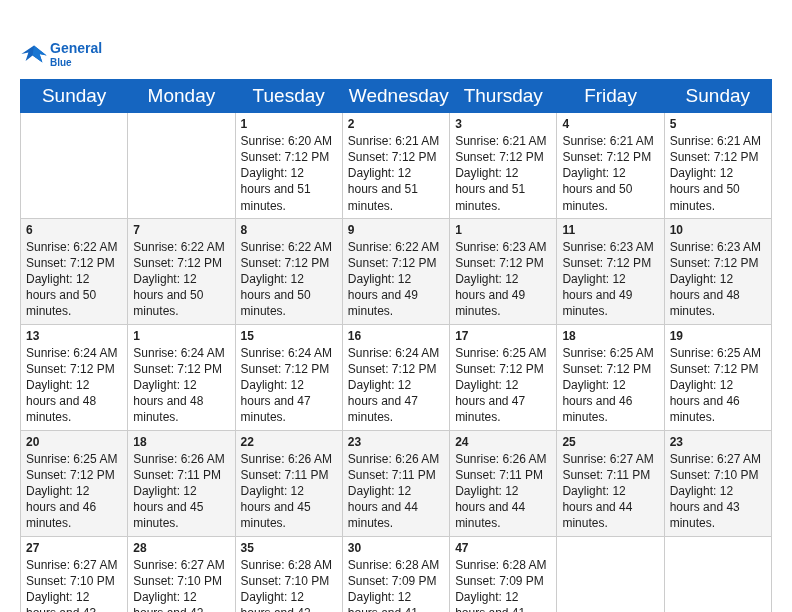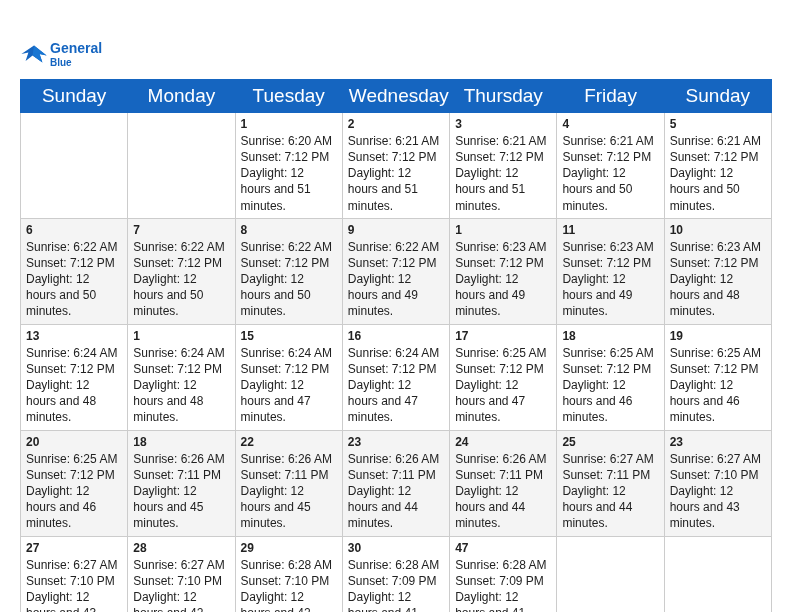--- a/index.html
+++ b/index.html
@@ -300,7 +300,7 @@
 Daylight: 12 hours and 42 minutes.</div>
           </td>
           <td>
-            <span class="day-num">29</span>
+            <span class="day-num">35</span>
             <div class="day-info" style="white-space: pre-line;">Sunrise: 6:28 AM
 Sunset: 7:10 PM
 Daylight: 12 hours and 42 minutes.</div>

